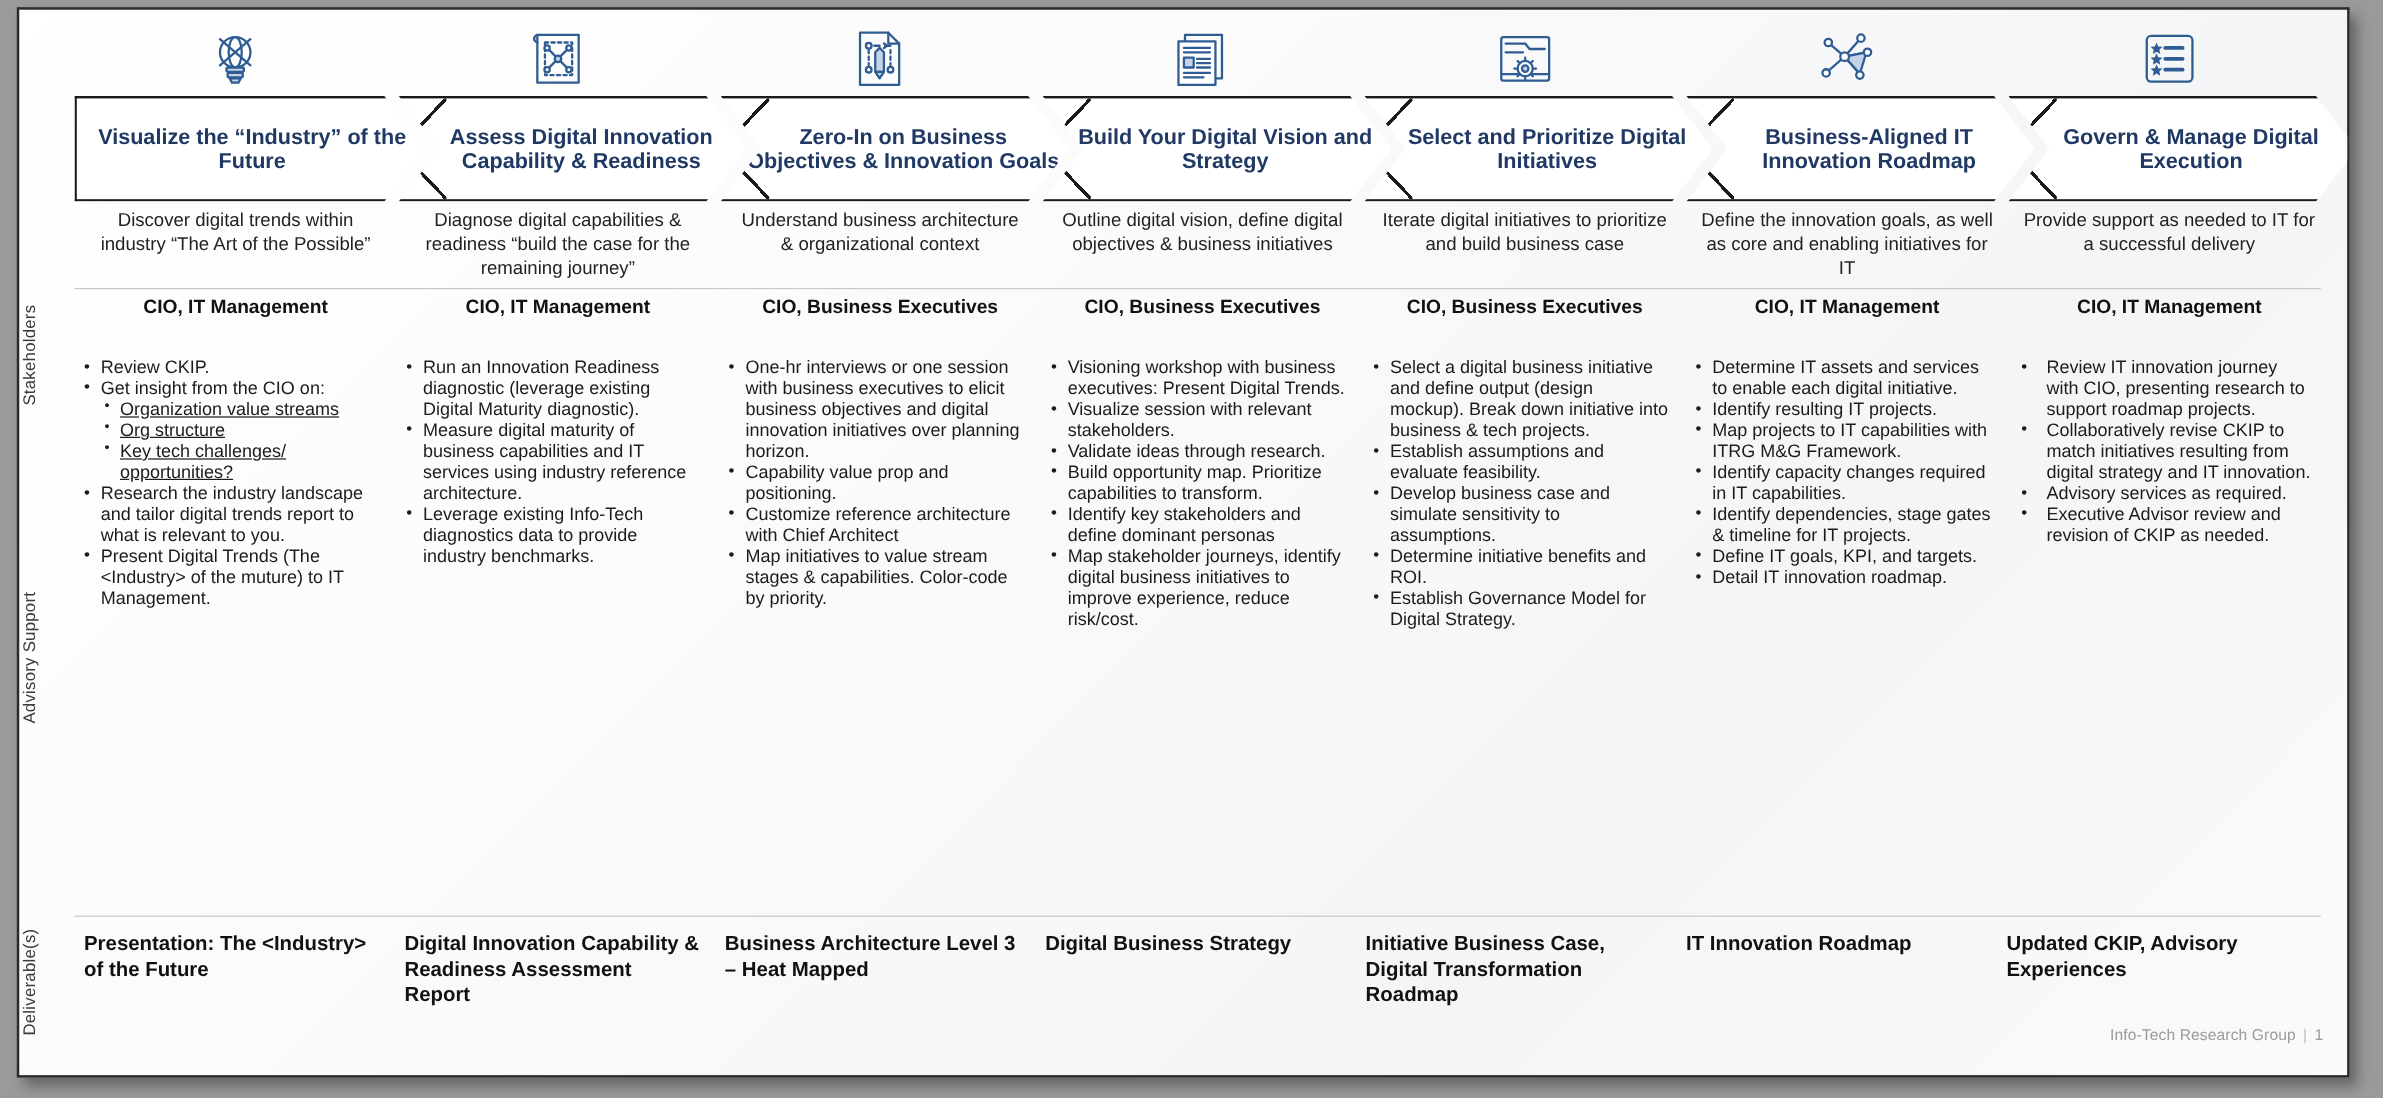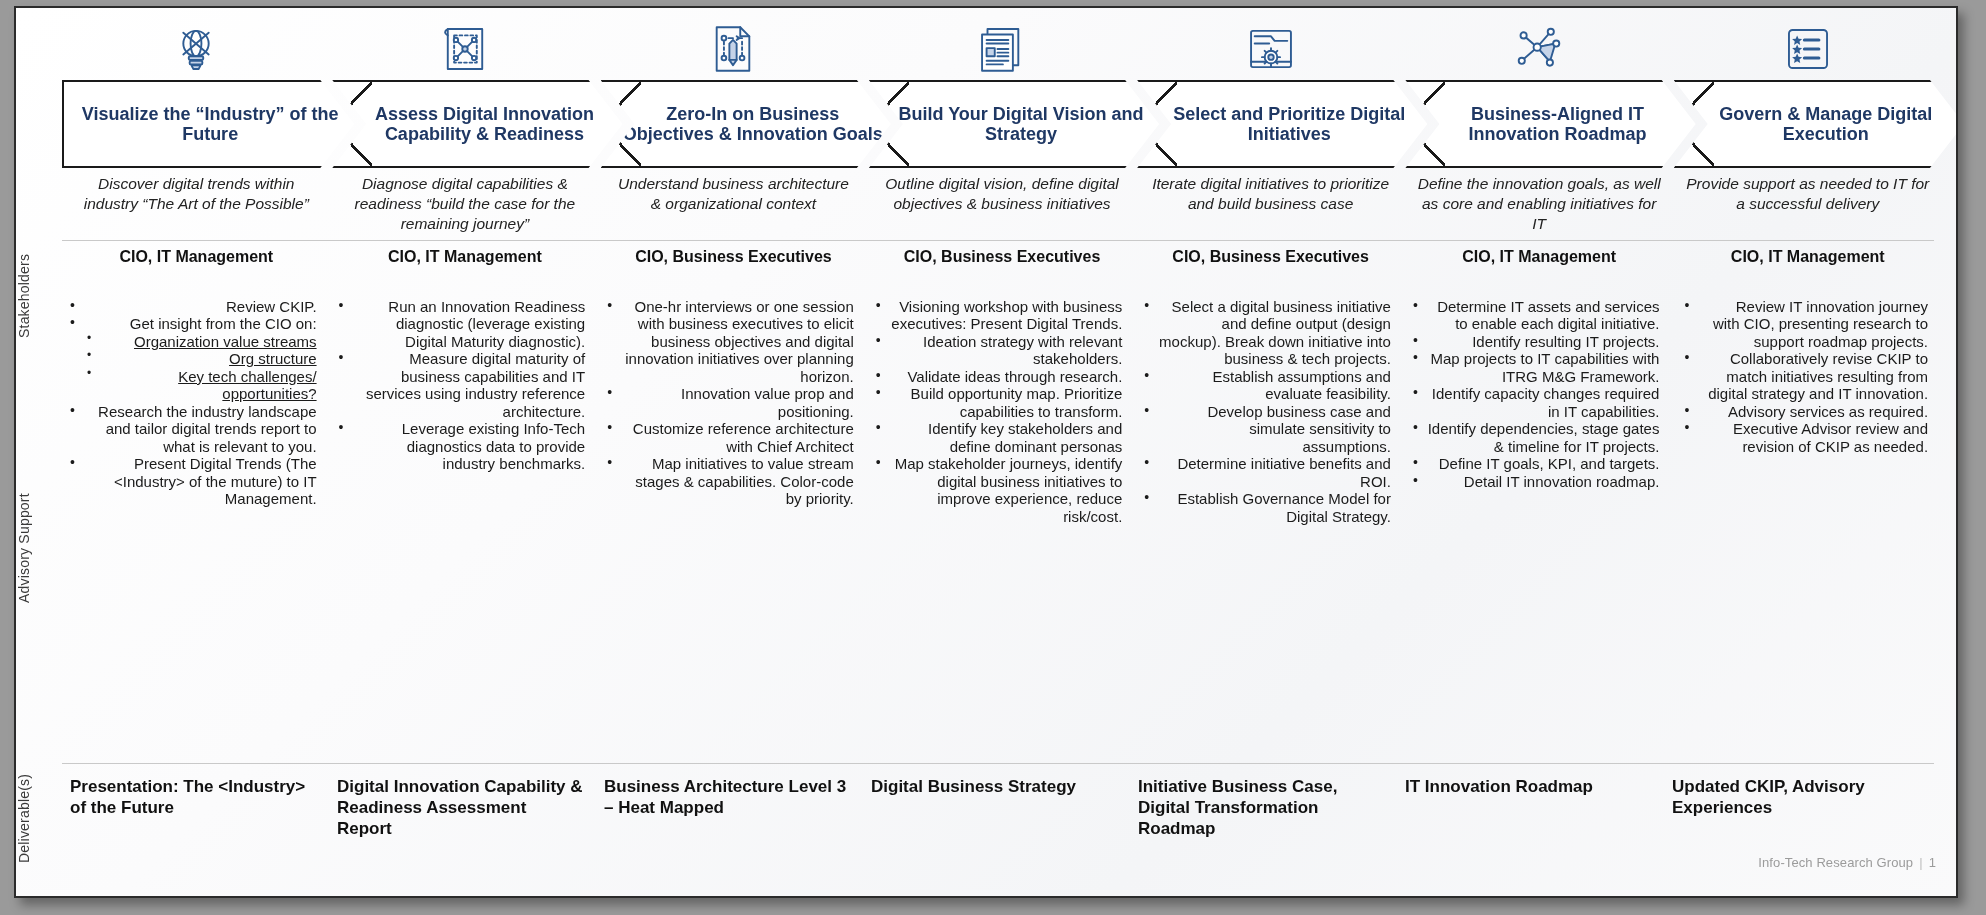--- a/index.html
+++ b/index.html
@@ -95,7 +95,7 @@
   
   .desc-row {
     position: absolute; top: 163px; left: 0; right: 0;
-    height: 64px; display: flex; font-style: italic;
+    height: 64px; display: flex;
   }
   .desc-cell {
     flex: 1 1 0;

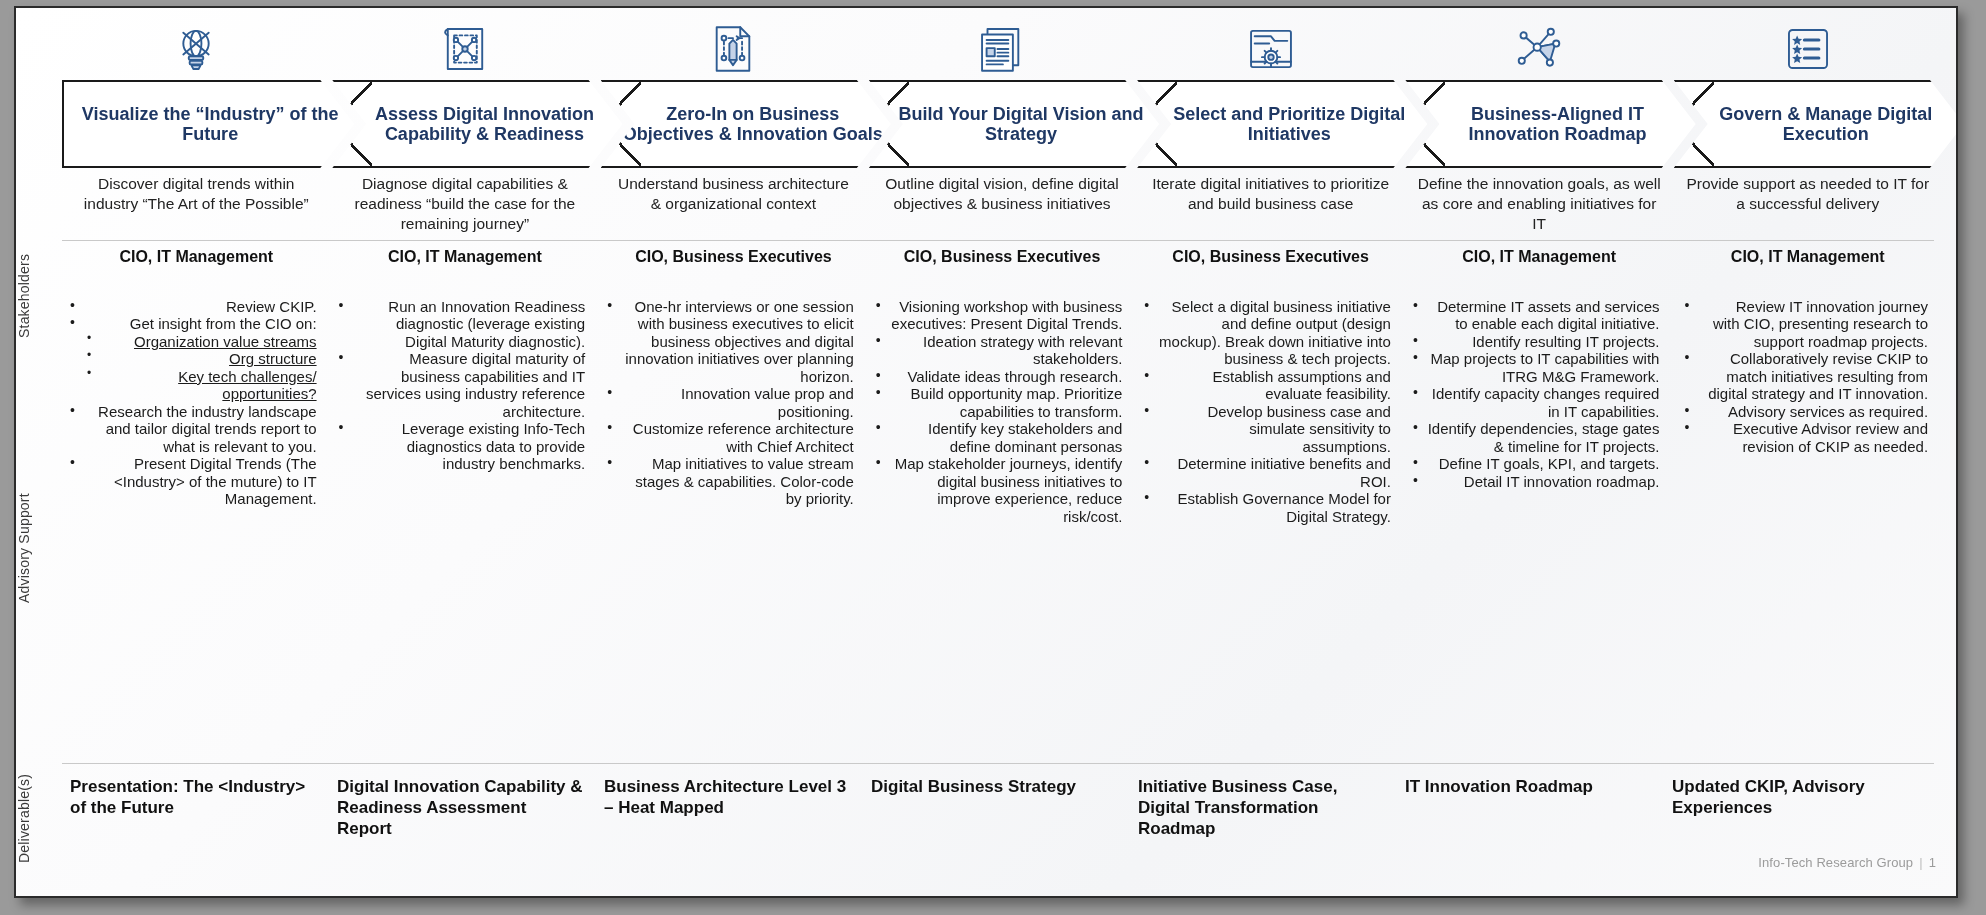--- a/index.html
+++ b/index.html
@@ -137,7 +137,6 @@
   .bul-cell {
     flex: 1 1 0;
     padding: 0 14px 0 8px;
-    text-align: right;
   }
   .bul-cell ul { list-style: none; }
   .bul-cell li {

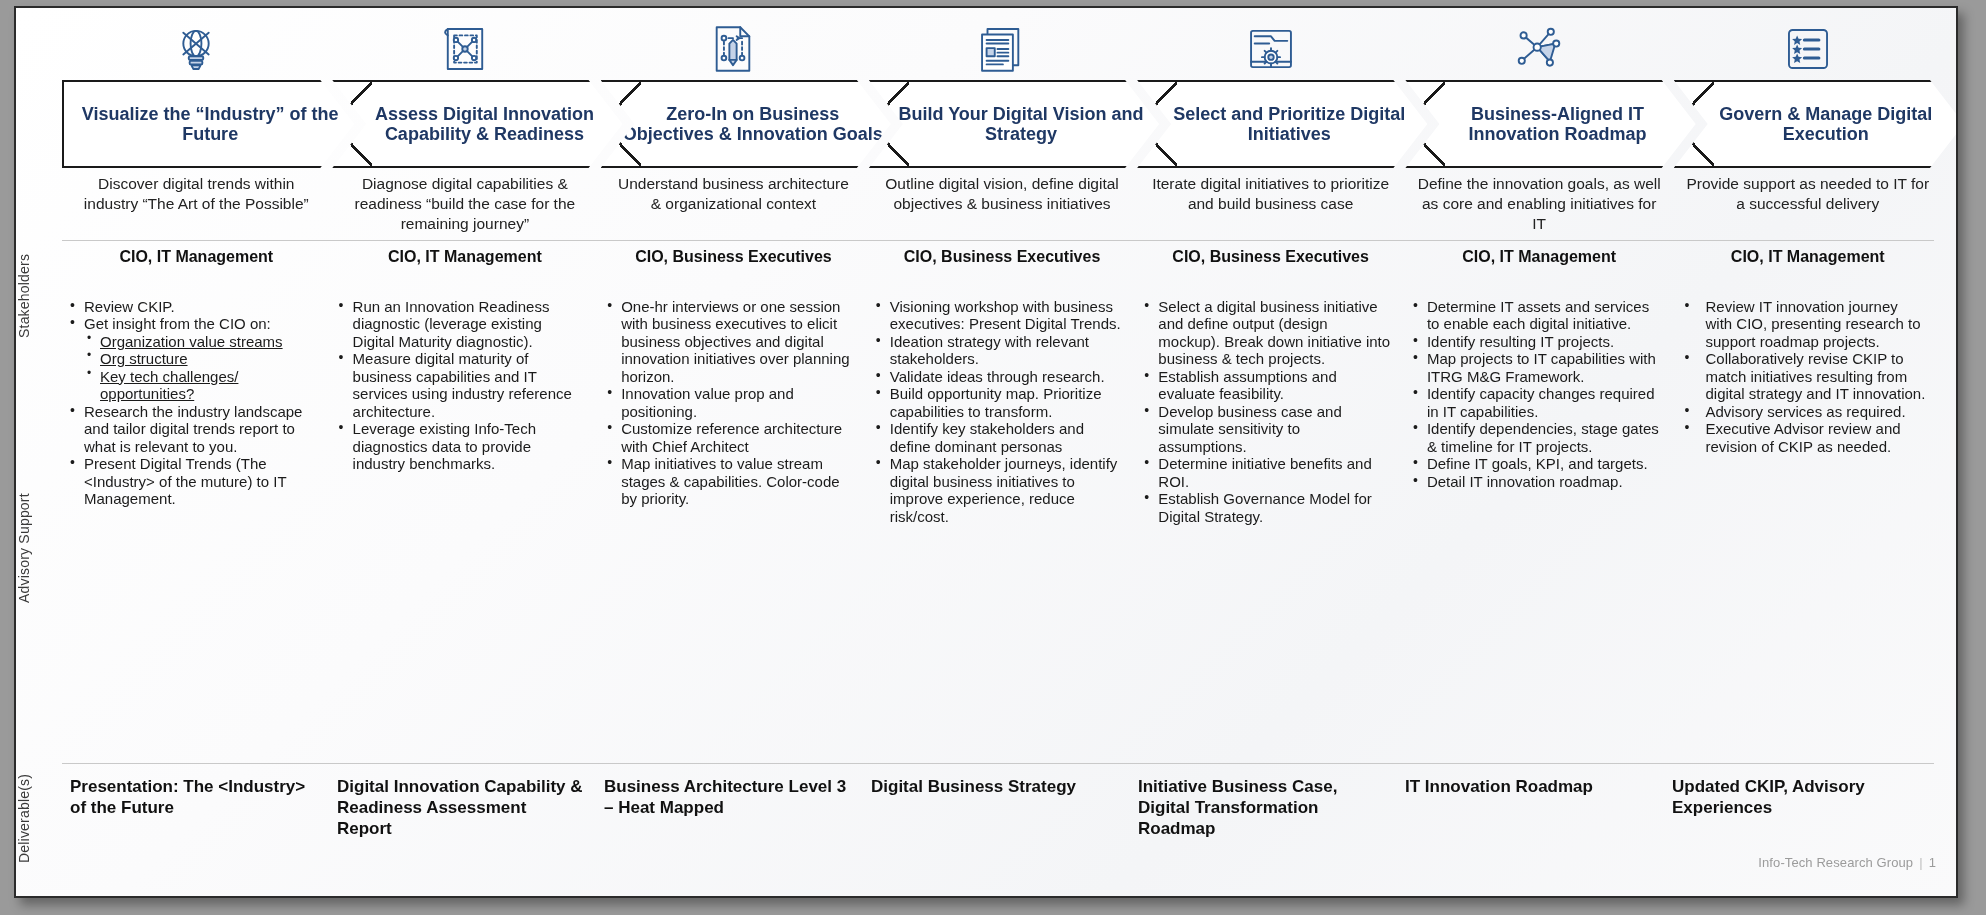--- a/index.html
+++ b/index.html
@@ -368,7 +368,7 @@
           <div class="bul-cell">
             <ul>
               <li>Visioning workshop with business executives: Present Digital Trends.</li>
-              <li>Ideation  strategy with relevant  stakeholders.</li>
+              <li>Visualize  session with relevant  stakeholders.</li>
               <li>Validate ideas through research.</li>
               <li>Build opportunity map. Prioritize capabilities to transform.</li>
               <li>Identify key stakeholders and  define dominant personas</li>

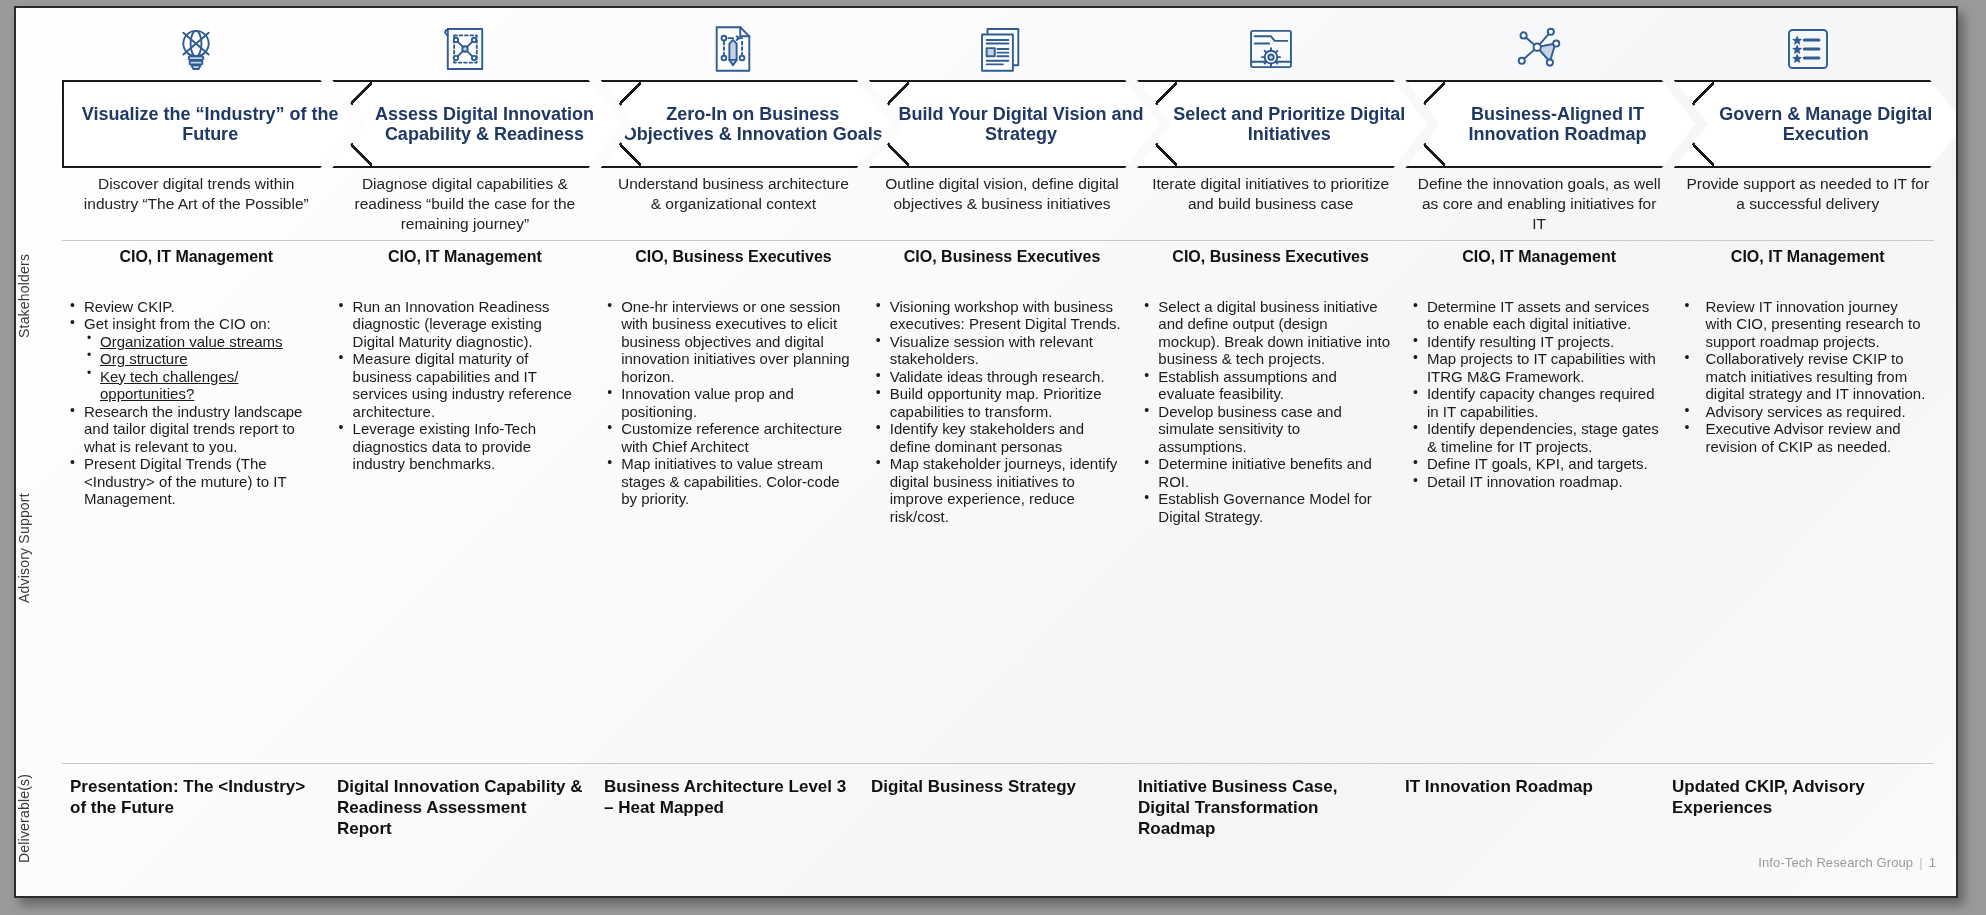--- a/index.html
+++ b/index.html
@@ -360,7 +360,7 @@
           <div class="bul-cell">
             <ul>
               <li>One-hr interviews  or one session with business executives to elicit business objectives  and digital innovation  initiatives over  planning  horizon.</li>
-              <li>Innovation value prop and positioning.</li>
+              <li>Capability value prop and positioning.</li>
               <li>Customize reference architecture with Chief Architect</li>
               <li>Map initiatives  to value  stream stages &amp; capabilities. Color-code by priority.</li>
             </ul>

